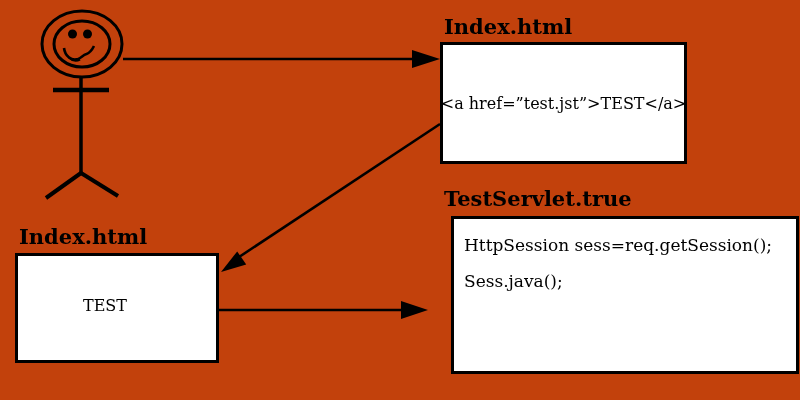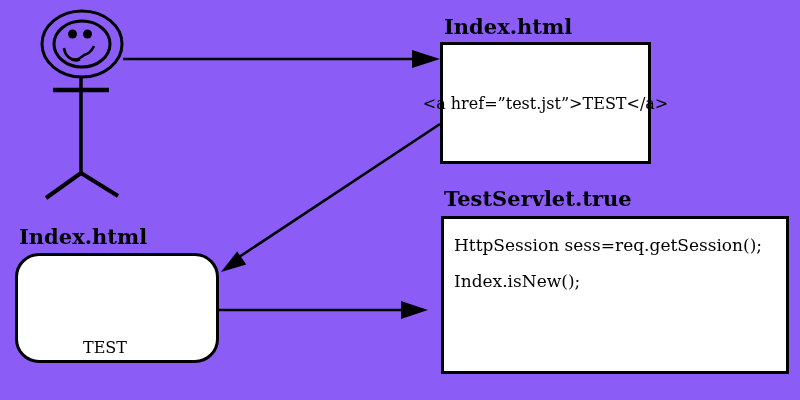--- a/index.html
+++ b/index.html
@@ -16,7 +16,7 @@
     position: relative;
     width: 800px;
     height: 400px;
-    background: #8b5cf6;
+    background: #c2410c;
   }
   .layer {
     position: absolute;

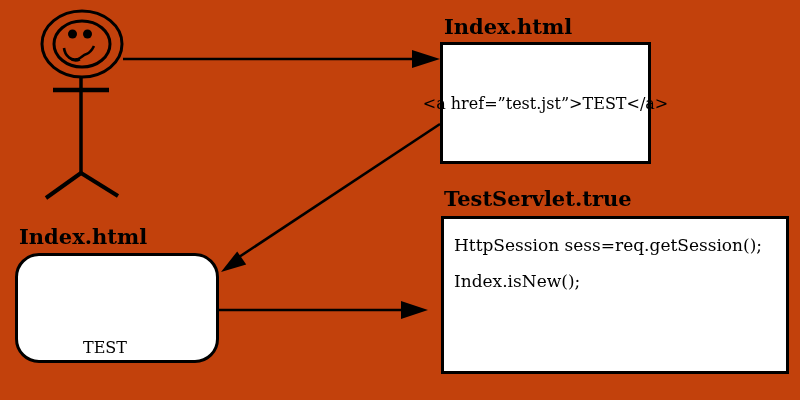--- a/index.html
+++ b/index.html
@@ -38,7 +38,7 @@
   }
   .box-index-top {
     left: 440px; top: 42px;
-    width: 211px; height: 122px;
+    width: 247px; height: 122px;
     display: flex;
     align-items: center;
     justify-content: center;

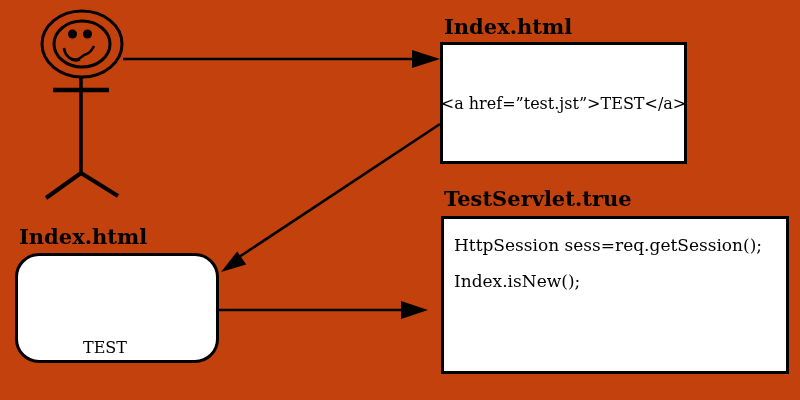--- a/index.html
+++ b/index.html
@@ -64,7 +64,7 @@
     top: -3px;
   }
   .box-servlet {
-    left: 441px; top: 216px;
+    left: 451px; top: 216px;
     width: 348px; height: 158px;
     padding: 8px 0 0 10px;
   }

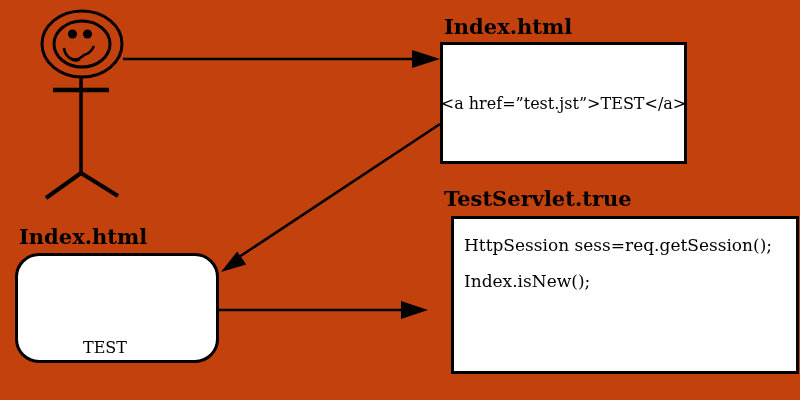--- a/index.html
+++ b/index.html
@@ -132,7 +132,7 @@
   <div class="box-title title-servlet">TestServlet.true</div>
   <div class="box box-servlet">
     <div class="code-line">HttpSession sess=req.getSession();</div>
-    <div class="code-line">Index.isNew();</div>
+    <div class="code-line">Sess.java();</div>
   </div>
 
 </div>

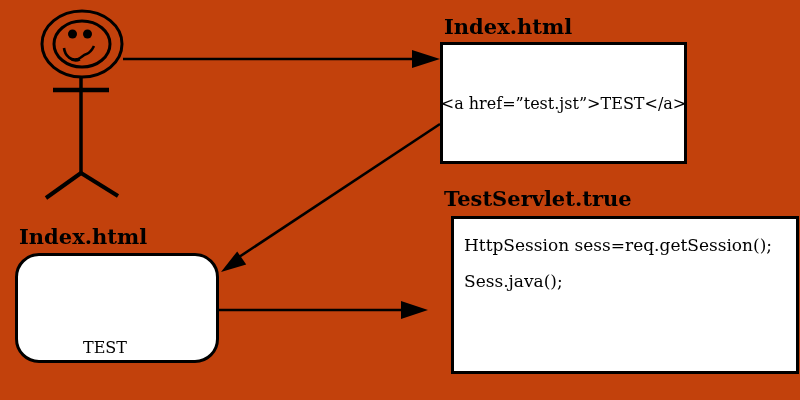--- a/index.html
+++ b/index.html
@@ -52,9 +52,8 @@
     left: 15px; top: 253px;
     width: 204px; height: 110px;
     display: flex;
-    align-items: flex-end;
+    align-items: center;
     justify-content: center;
-    border-radius: 24px;
   }
   .title-index-bottom { left: 19px; top: 224px; }
   .test-label {

